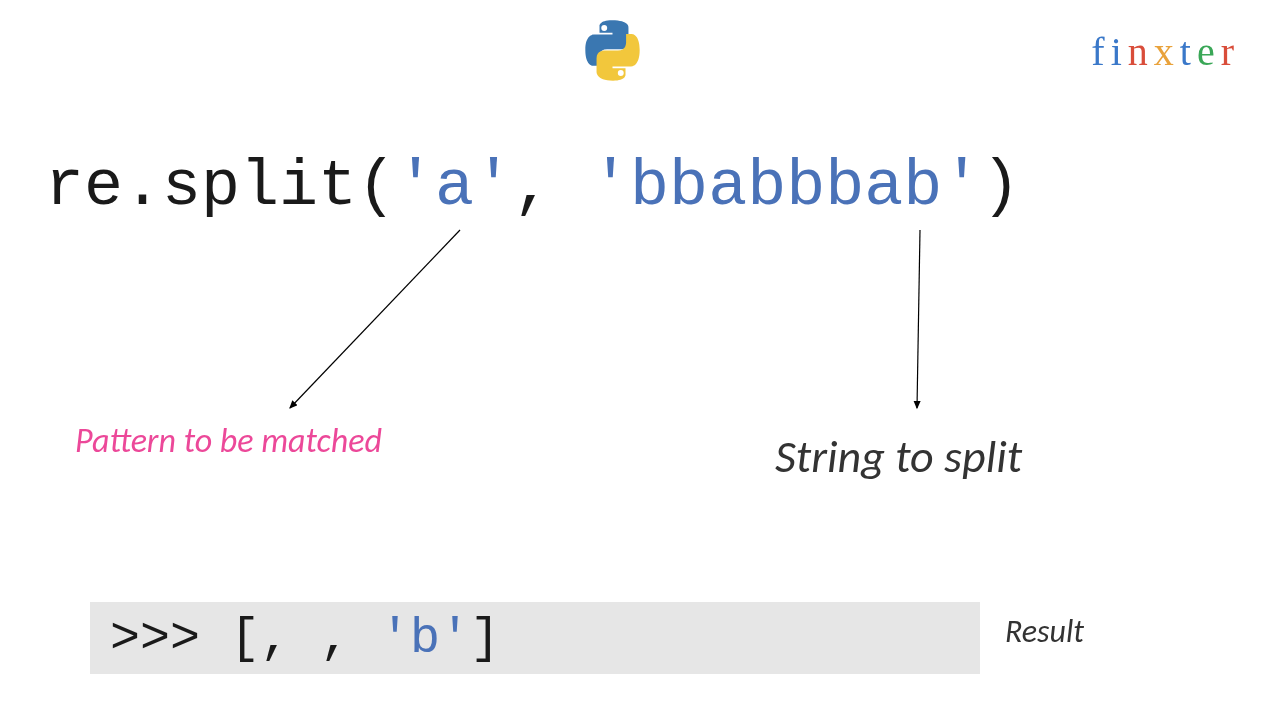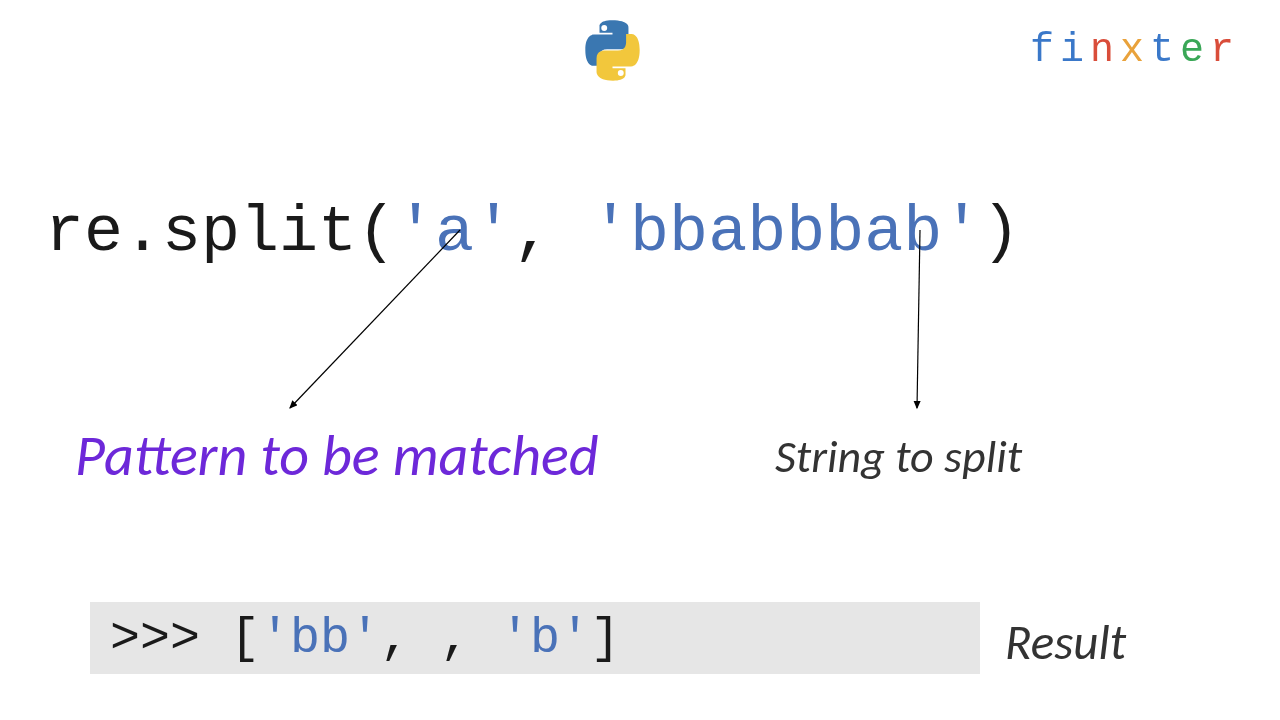--- a/index.html
+++ b/index.html
@@ -27,7 +27,7 @@
     position: absolute;
     right: 40px;
     top: 18px;
-    font-family: Liberation Mono, monospace;
+    font-family: Liberation Serif, serif;
     font-size: 40px;
     letter-spacing: 6px;
     font-weight: 400;

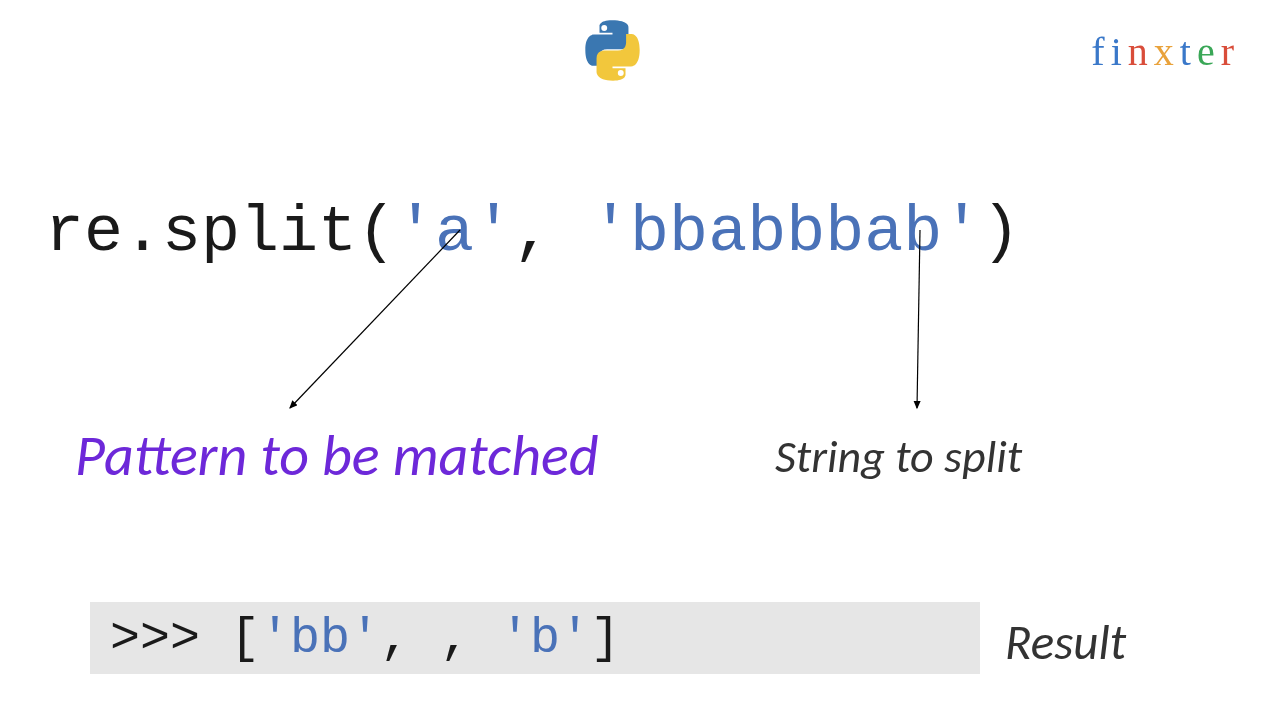--- a/index.html
+++ b/index.html
@@ -48,7 +48,6 @@
     font-size: 65px;
     color: #1a1a1a;
     white-space: nowrap;
-    margin-top: 46px;
   }
   .code-main .str { color: #4a72b8; }
 

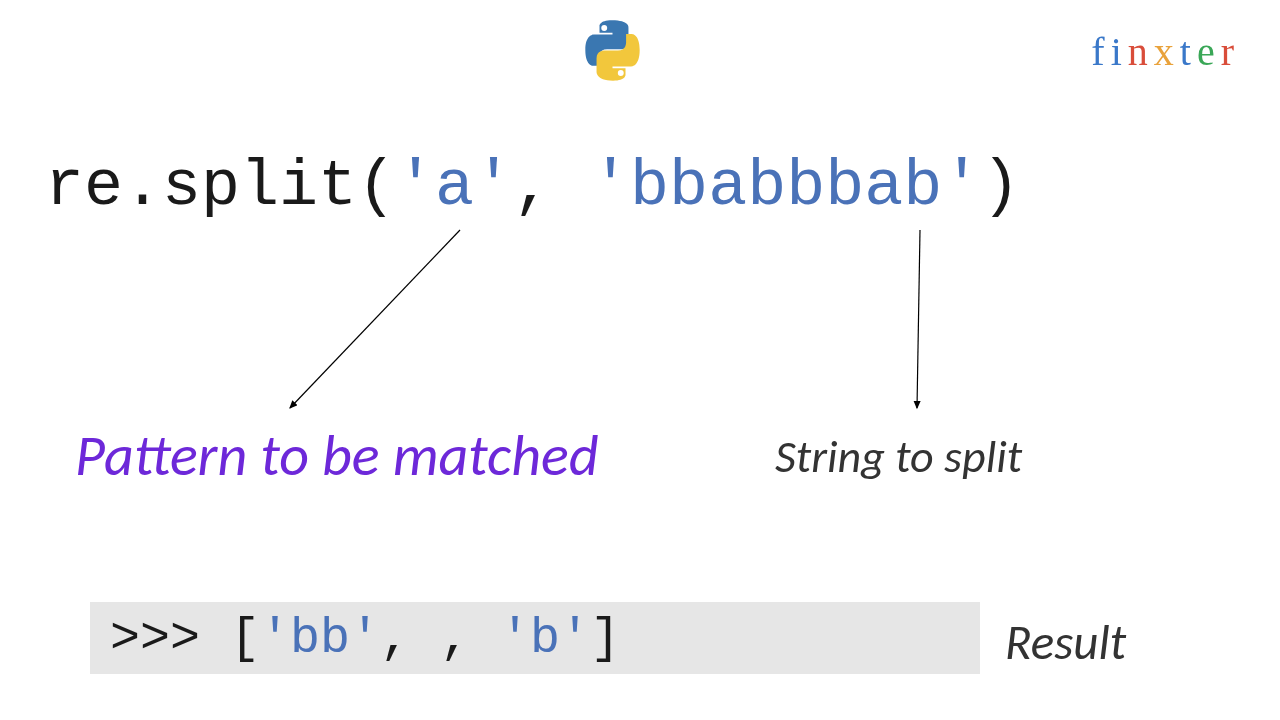--- a/index.html
+++ b/index.html
@@ -56,8 +56,8 @@
     top: 420px;
     left: 75px;
     font-style: italic;
-    font-size: 58px;
-    color: #6d28d9;
+    font-size: 34px;
+    color: #ec4899;
   }
   .label-string {
     position: absolute;

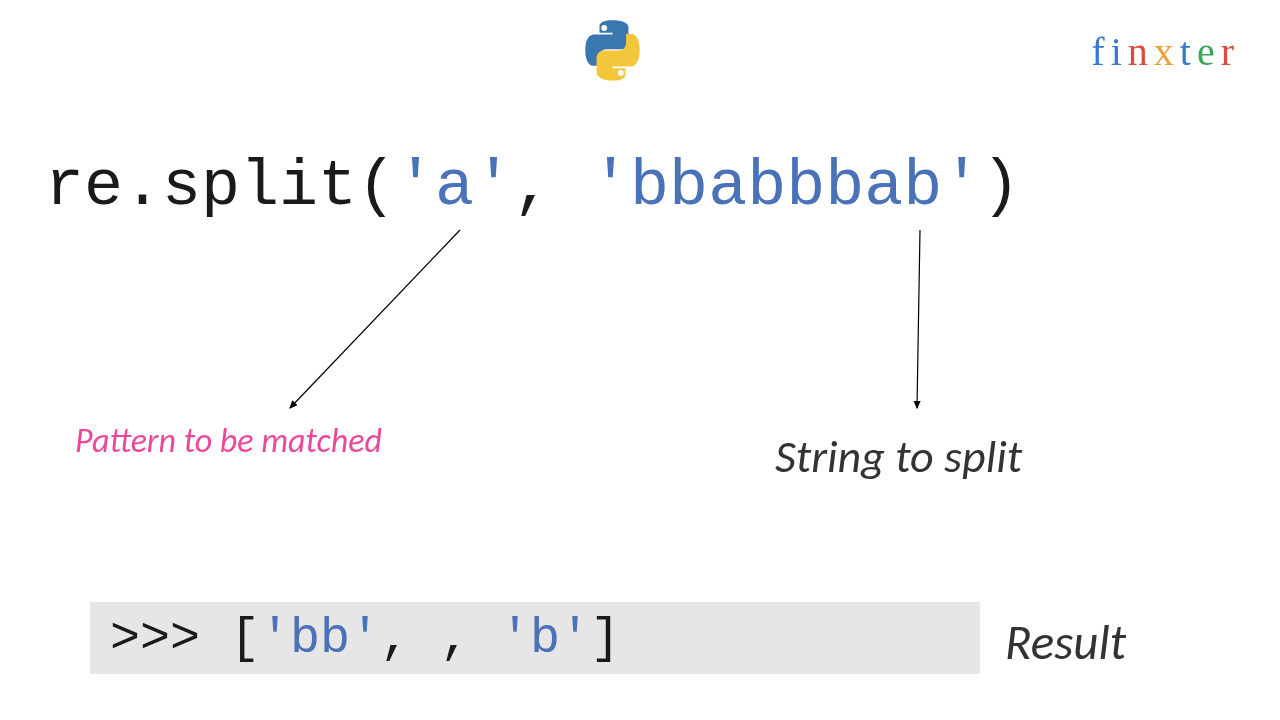--- a/index.html
+++ b/index.html
@@ -135,7 +135,7 @@
 <div class="label-pattern">Pattern to be matched</div>
 <div class="label-string">String to split</div>
 
-<div class="result-box"><span>&gt;&gt;&gt; </span><span>[</span><span class="str">'bb'</span><span>, </span><span>, </span><span class="str">'b'</span><span>]</span></div>
+<div class="result-box"><span>&gt;&gt;&gt; </span><span>[</span><span>, </span><span>, </span><span class="str">'b'</span><span>]</span></div>
 
 <div class="label-result">Result</div>
 

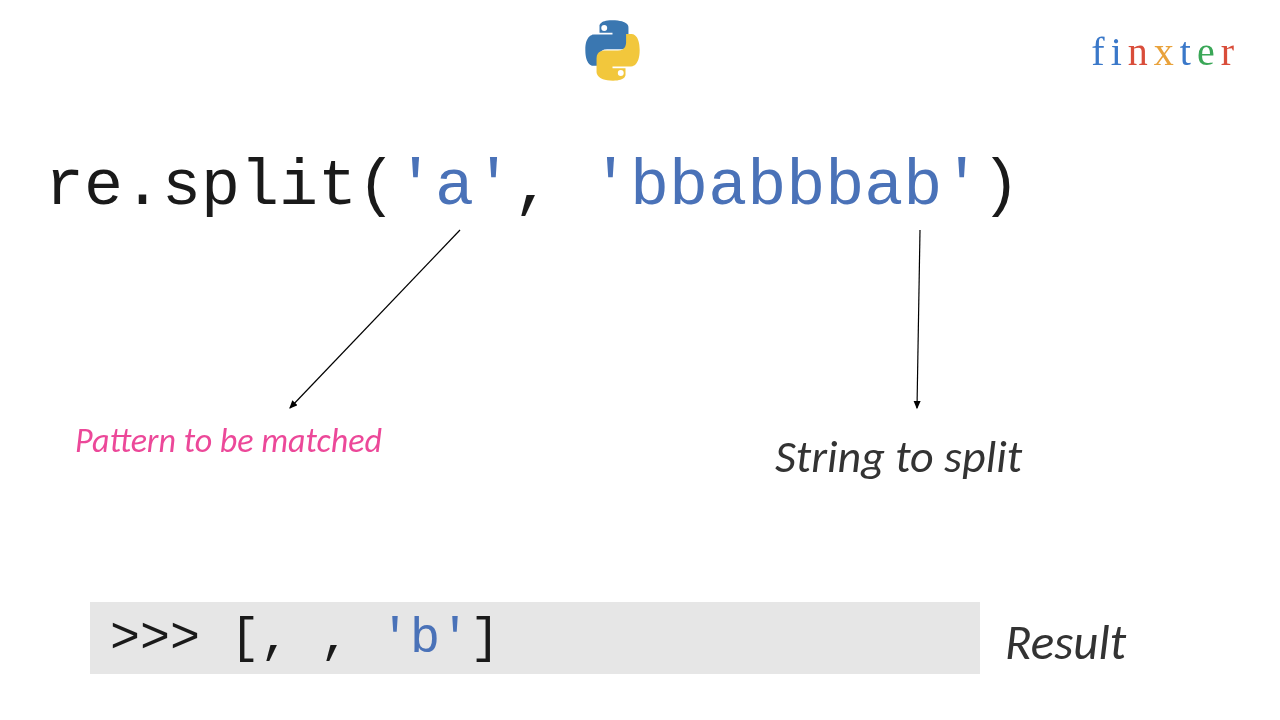--- a/index.html
+++ b/index.html
@@ -99,7 +99,7 @@
     top: 612px;
     left: 1005px;
     font-style: italic;
-    font-size: 49px;
+    font-size: 32px;
     color: #333;
   }
 </style>

